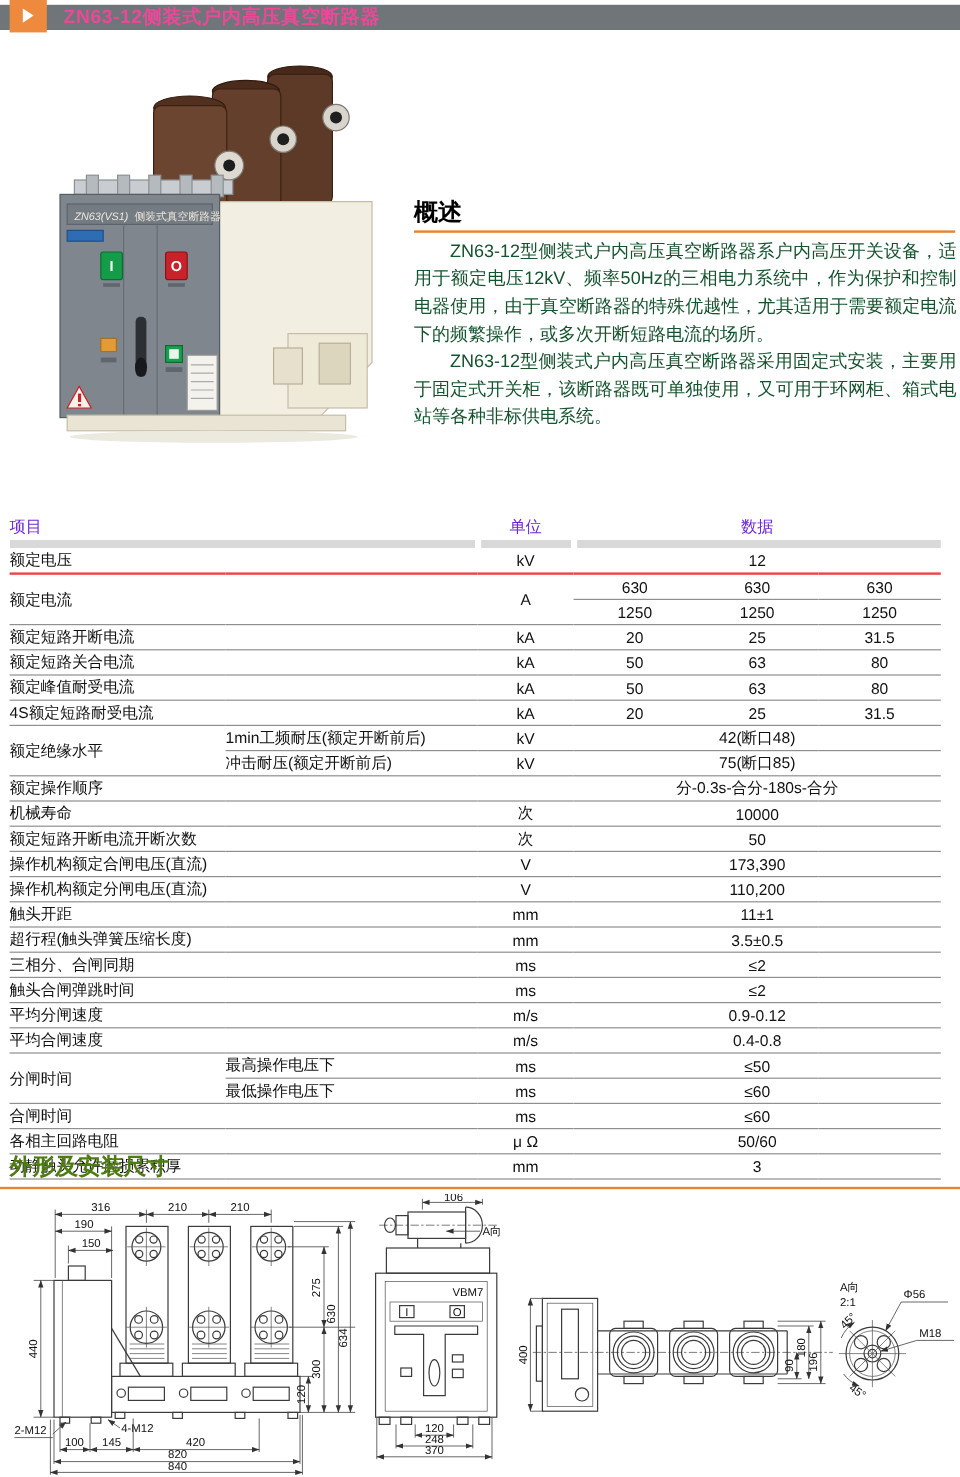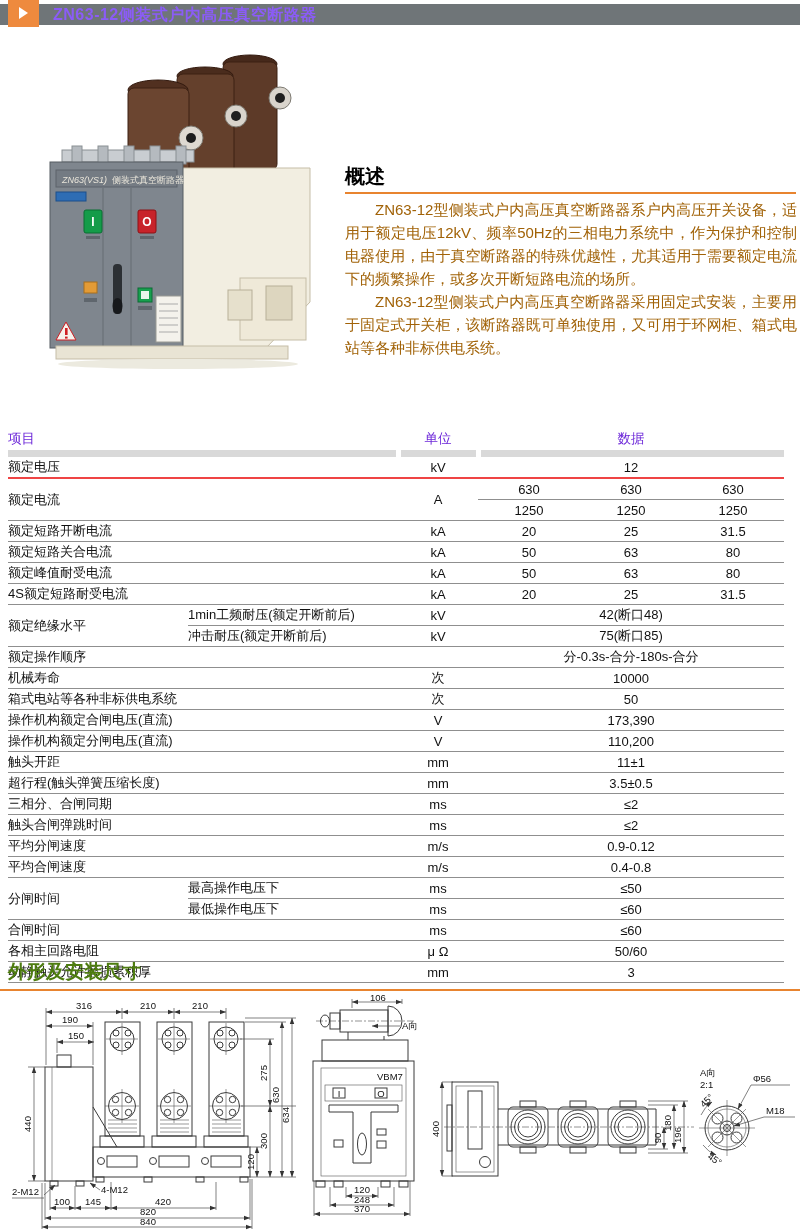--- a/index.html
+++ b/index.html
@@ -11,7 +11,7 @@
   .hdr-accent{position:absolute;left:8px;top:0;width:31px;height:27px;background:#ee8a3e;}
   .tri{position:absolute;left:11px;top:7px;width:0;height:0;
        border-left:9px solid #fff;border-top:6.5px solid transparent;border-bottom:6.5px solid transparent;}
-  .hdr-title{position:absolute;left:53px;top:4px;height:21px;line-height:21px;color:#8b5cf6;
+  .hdr-title{position:absolute;left:53px;top:4px;height:21px;line-height:21px;color:#ec4899;
              font-size:16px;font-weight:bold;letter-spacing:.5px;}
 
   

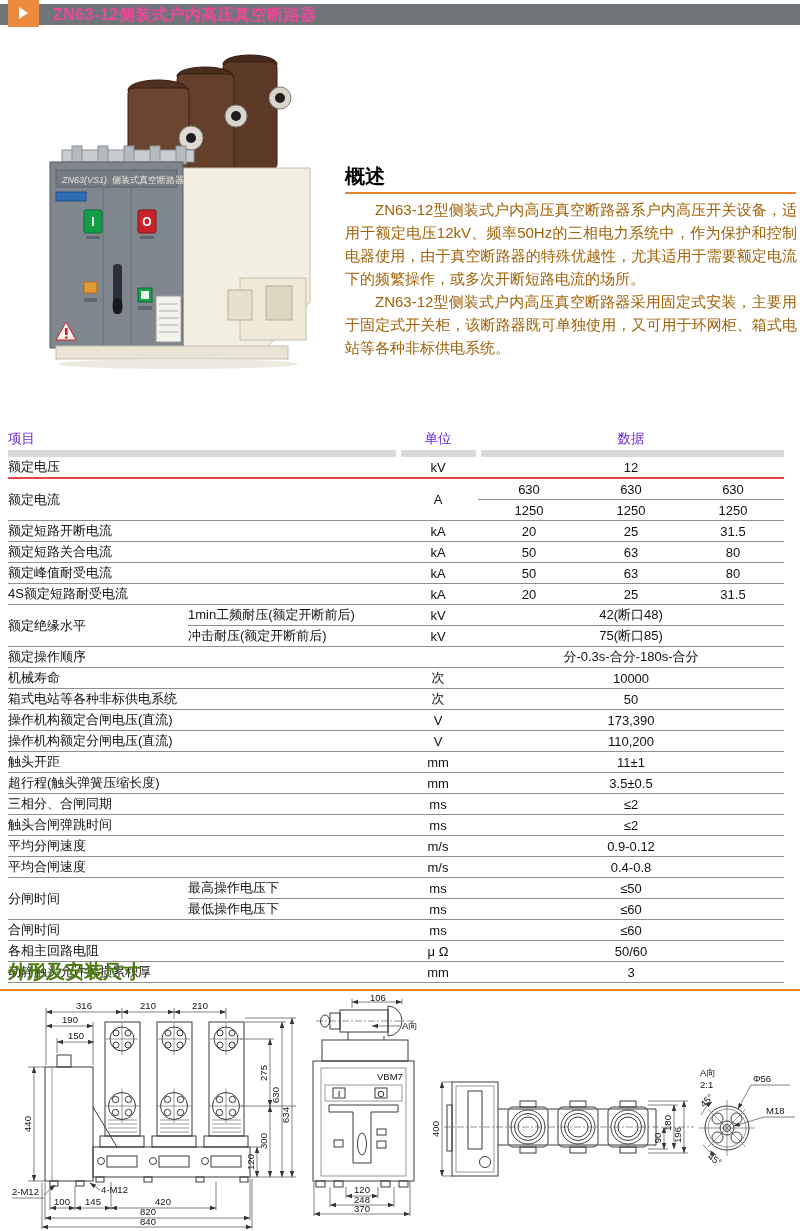--- a/index.html
+++ b/index.html
@@ -18,7 +18,7 @@
   .ov-title{position:absolute;left:345px;top:163px;font-size:20px;font-weight:bold;color:#000000;}
   .ov-rule{position:absolute;left:345px;top:192px;width:451px;height:2px;background:#e8842f;}
   .ov-text{position:absolute;left:345px;top:198px;width:452px;font-size:15px;line-height:23px;
-           color:#a16207;text-align:justify;}
+           color:#14532d;text-align:justify;}
   .ov-text p{margin:0;text-indent:2em;}
 
   

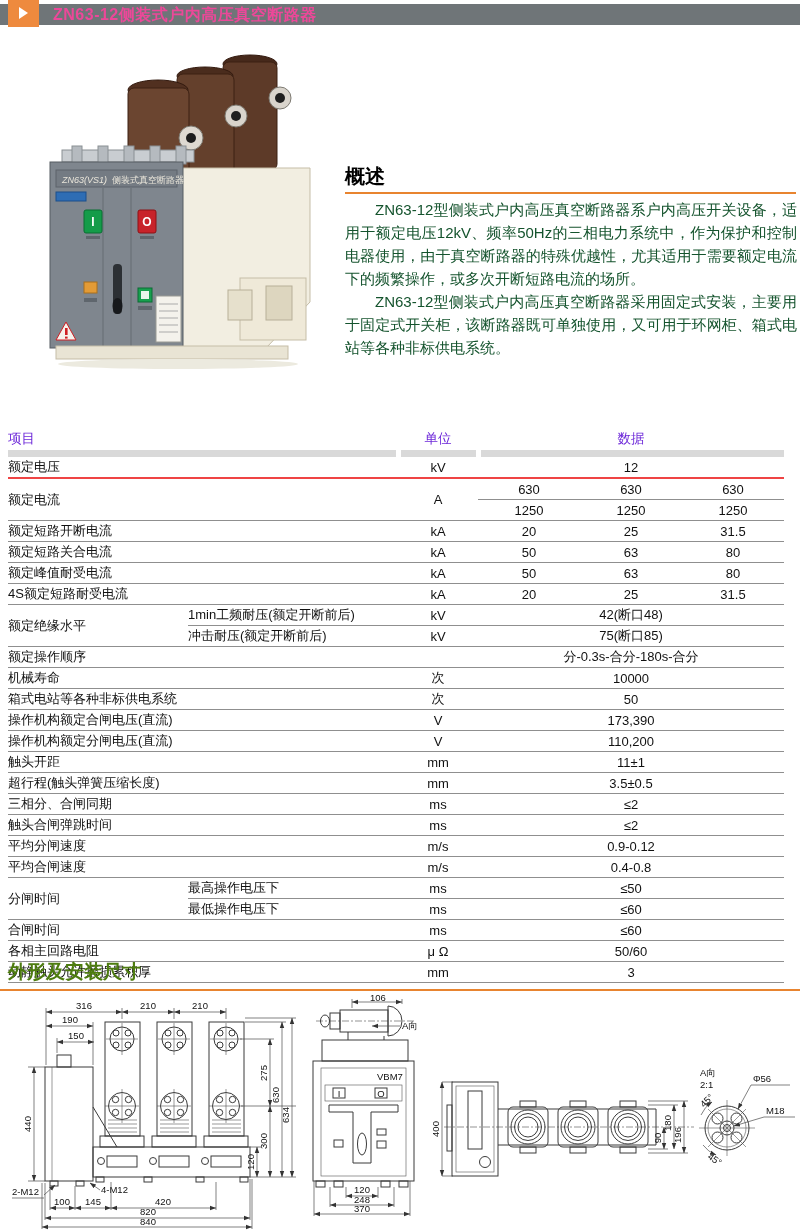--- a/index.html
+++ b/index.html
@@ -237,7 +237,7 @@
         <td class="c-val" colspan="3">10000</td>
       </tr>
       <tr>
-        <td class="c-item" colspan="2">箱式电站等各种非标供电系统</td>
+        <td class="c-item" colspan="2">额定短路开断电流开断次数</td>
         <td class="c-unit">次</td>
         <td class="c-val" colspan="3">50</td>
       </tr>

